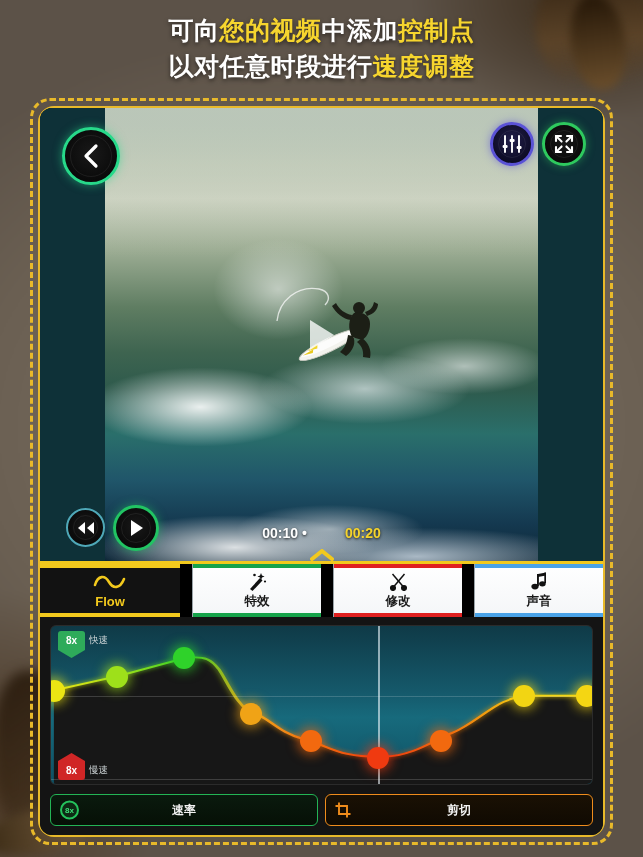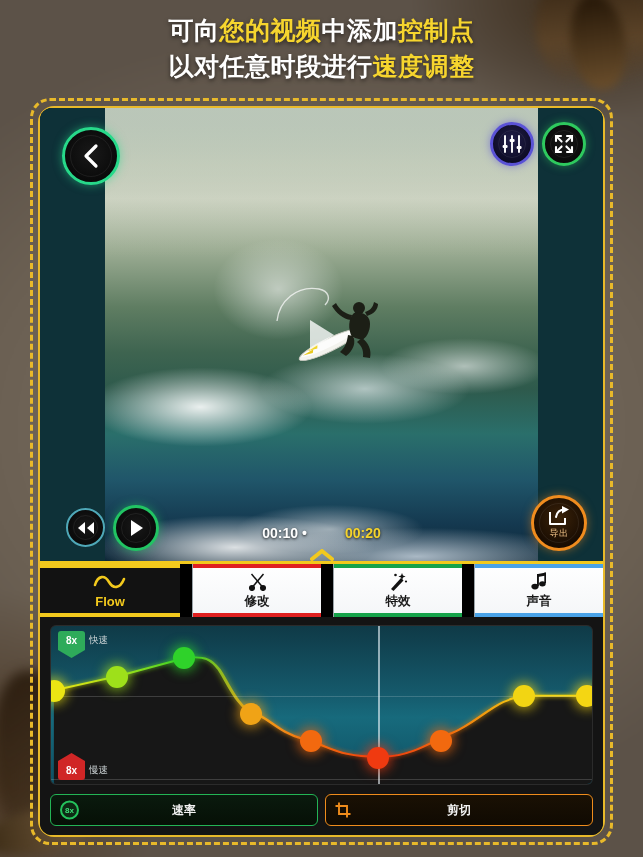--- a/index.html
+++ b/index.html
@@ -418,14 +418,6 @@
       </svg>
     </div>
 
-    <div class="cbtn export">
-      <svg width="22" height="20" viewBox="0 0 22 20">
-        <path d="M2 6 V18 H17 V12" stroke="#fff" stroke-width="2" fill="none" stroke-linejoin="round"></path>
-        <path d="M8 11 C 9 5, 13 3.5, 17 3.5" stroke="#fff" stroke-width="2" fill="none" stroke-linecap="round"></path>
-        <path d="M14 0 L 21 3.5 L 14 7.5 Z" fill="#fff"></path>
-      </svg>
-      <span class="export-label">导出</span>
-    </div>
 
     <div class="timecode">
       <span>00:10</span><span class="tc-dot">•</span><span class="tc-total">00:20</span>

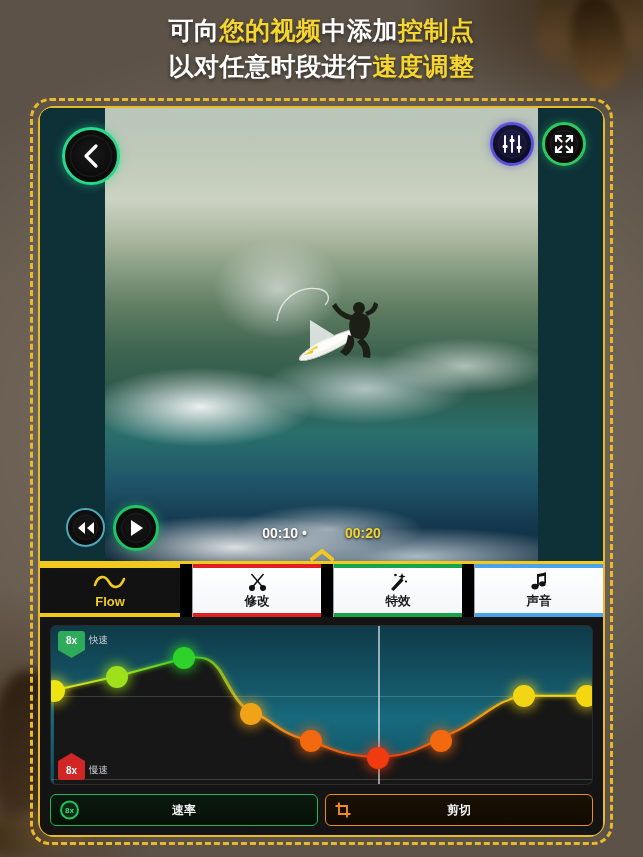--- a/index.html
+++ b/index.html
@@ -437,6 +437,19 @@
         </div>
         <div class="t-lbl">Flow</div>
       </div>
+      <div class="tab" style="--accent: #16a34a;">
+        <div class="t-ico">
+          <svg width="20" height="19" viewBox="0 0 20 19">
+            <g fill="#111">
+              <path d="M3 17 L 13 6 L 15.5 8.5 L 5.5 19 Z"></path>
+              <path d="M14 1 L 15 3.6 L 17.6 4.6 L 15 5.6 L 14 8.2 L 13 5.6 L 10.4 4.6 L 13 3.6 Z"></path>
+              <circle cx="7.5" cy="3" r="1.3"></circle>
+              <circle cx="18" cy="9.5" r="1.1"></circle>
+            </g>
+          </svg>
+        </div>
+        <div class="t-lbl">特效</div>
+      </div>
       <div class="tab" style="--accent: #e02020;">
         <div class="t-ico">
           <svg width="19" height="19" viewBox="0 0 19 19">
@@ -449,19 +462,6 @@
           </svg>
         </div>
         <div class="t-lbl">修改</div>
-      </div>
-      <div class="tab" style="--accent: #16a34a;">
-        <div class="t-ico">
-          <svg width="20" height="19" viewBox="0 0 20 19">
-            <g fill="#111">
-              <path d="M3 17 L 13 6 L 15.5 8.5 L 5.5 19 Z"></path>
-              <path d="M14 1 L 15 3.6 L 17.6 4.6 L 15 5.6 L 14 8.2 L 13 5.6 L 10.4 4.6 L 13 3.6 Z"></path>
-              <circle cx="7.5" cy="3" r="1.3"></circle>
-              <circle cx="18" cy="9.5" r="1.1"></circle>
-            </g>
-          </svg>
-        </div>
-        <div class="t-lbl">特效</div>
       </div>
       <div class="tab" style="--accent: #4aa3e8;">
         <div class="t-ico">

